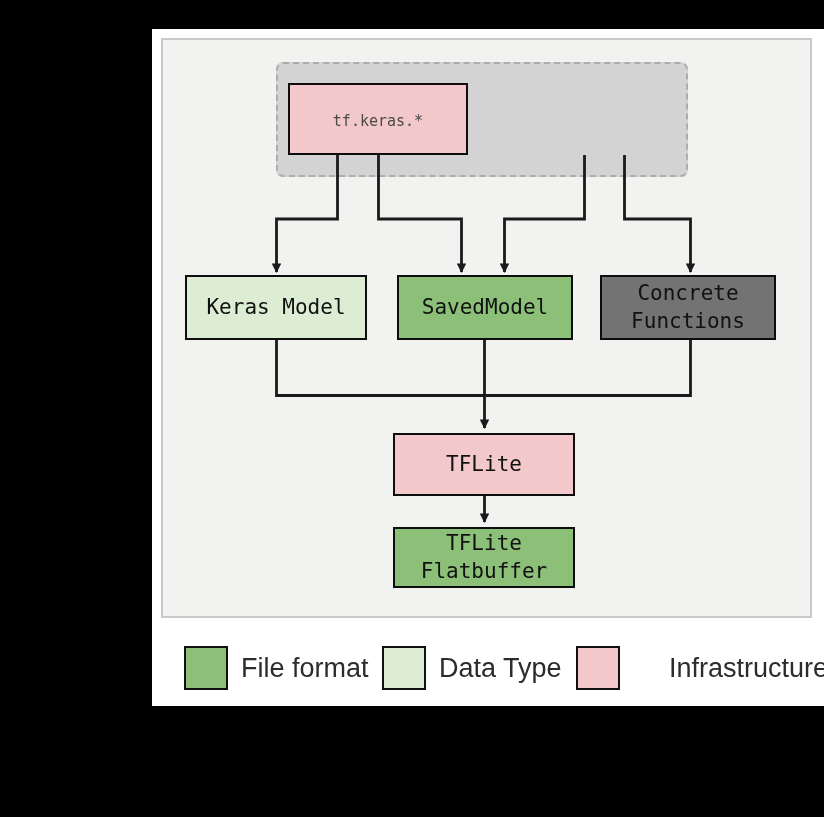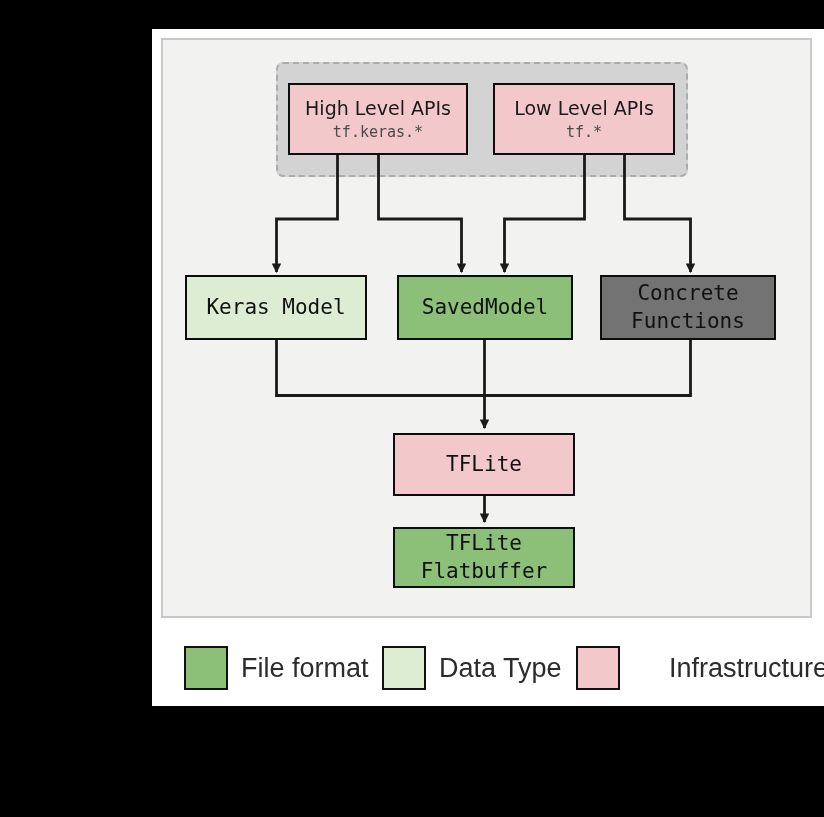--- a/index.html
+++ b/index.html
@@ -134,7 +134,6 @@
   </svg>
 
   <div class="node node-api" style="left: 288px; top: 83px; background-color: rgb(242, 200, 202);">
-    <div class="api-title">High Level APIs</div>
     <div class="api-code">tf.keras.*</div>
   </div>
 

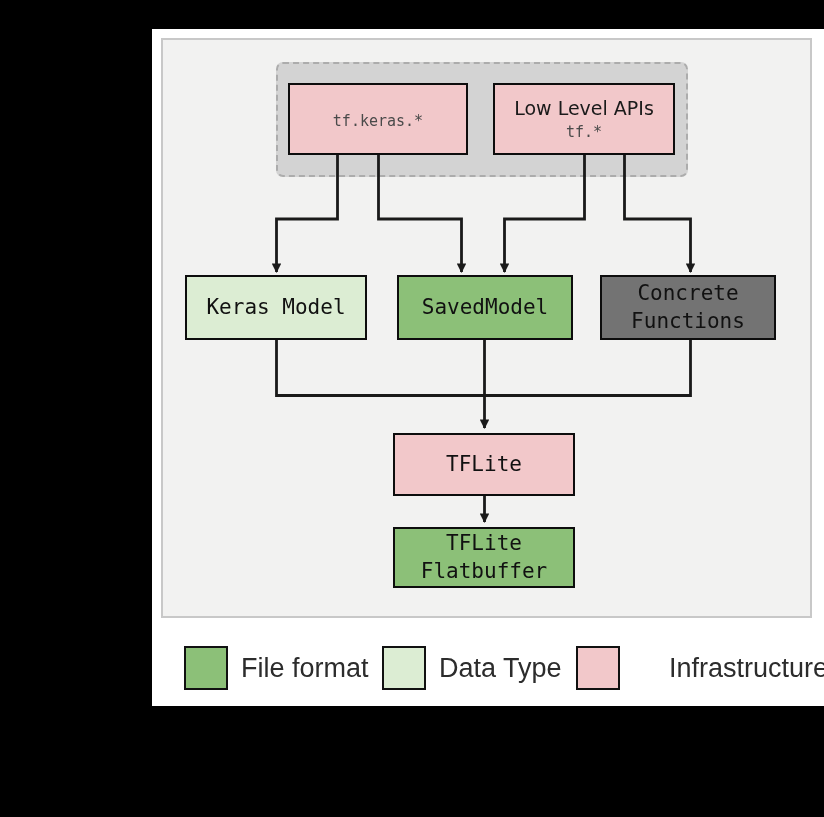--- a/index.html
+++ b/index.html
@@ -137,10 +137,6 @@
     <div class="api-code">tf.keras.*</div>
   </div>
 
-  <div class="node node-api" style="left: 493px; top: 83px; width: 182px; background-color: rgb(242, 200, 202);">
-    <div class="api-title">Low Level APIs</div>
-    <div class="api-code">tf.*</div>
-  </div>
 
   <div class="node" style="left: 185px; top: 275px; width: 182px; height: 65px; background-color: rgb(220, 237, 211);">
     <div class="mono-label">Keras Model</div>

